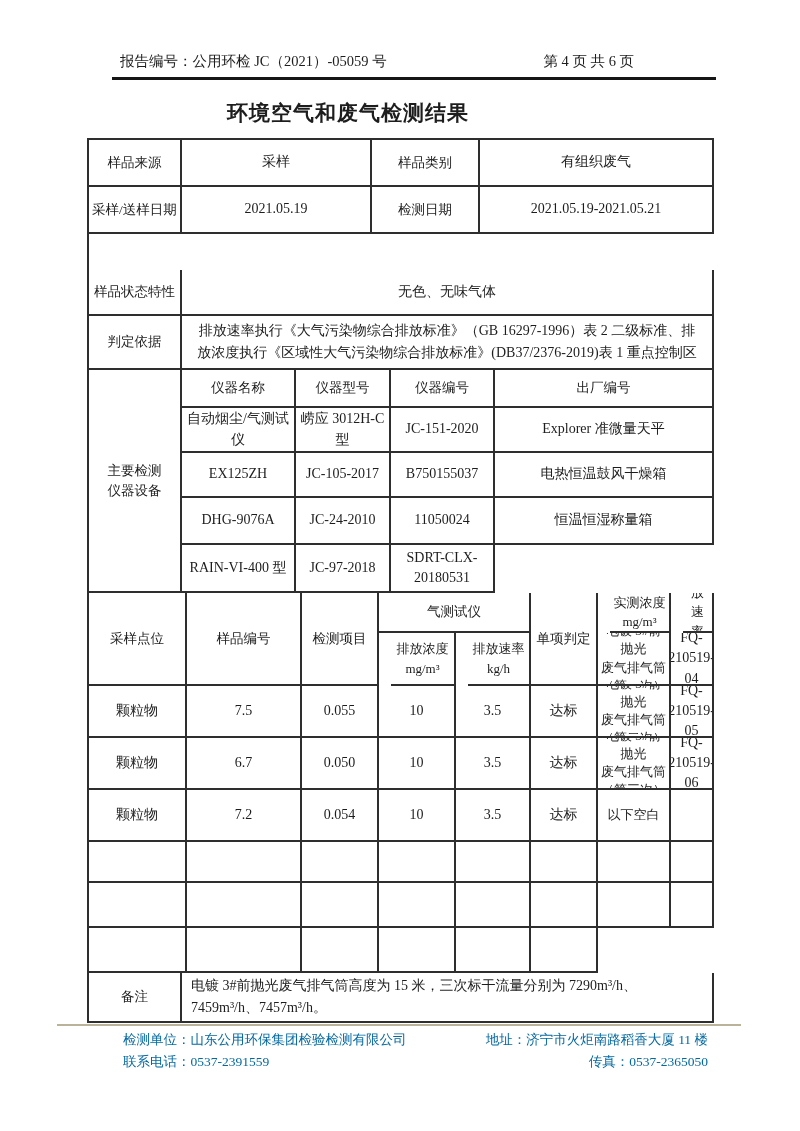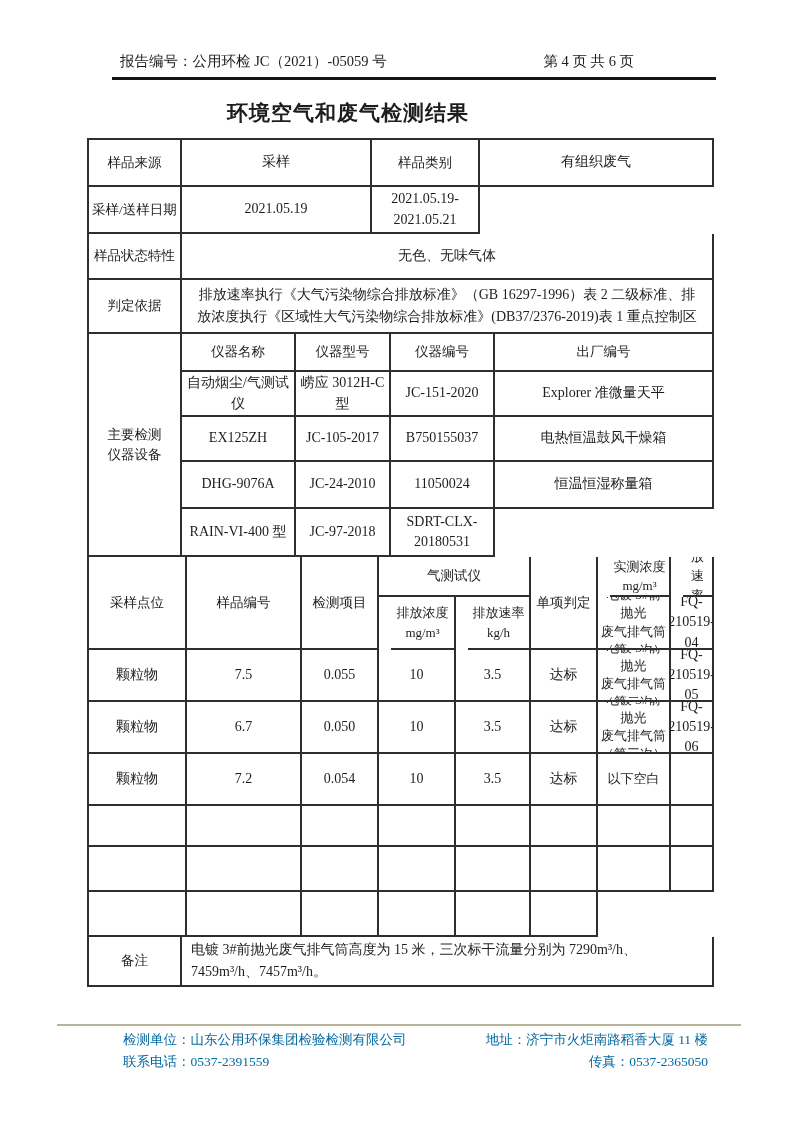--- a/index.html
+++ b/index.html
@@ -87,6 +87,7 @@
     <div class="c">有组织废气</div>
     <div class="c lab nowrap">采样/送样日期</div>
     <div class="c">2021.05.19</div>
+    <div class="c lab">检测日期</div>
     <div class="c">2021.05.19-2021.05.21</div>
   </div>
 

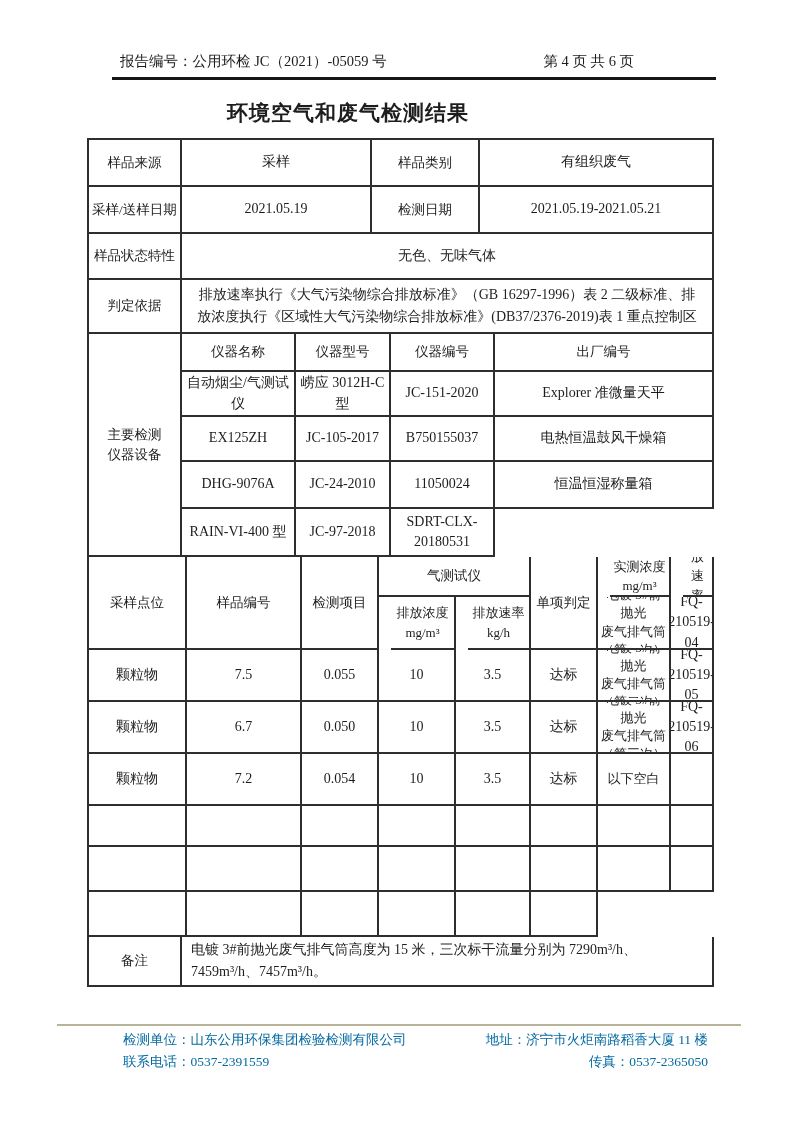--- a/index.html
+++ b/index.html
@@ -41,7 +41,7 @@
   .nowrap { white-space: nowrap; padding: 1px 1px; }
   .pre { white-space: pre-line; }
   .secA { grid-template-columns: 93px 190px 108px 234px; grid-auto-rows: 47px; }
-  .secB { grid-template-columns: 93px 532px; grid-auto-rows: 46px; }
+  .secB { grid-template-columns: 93px 532px; grid-auto-rows: 46px; margin-top: 36px; }
   .secC { grid-template-columns: 93px 532px; grid-auto-rows: 54px; border-radius: 27px; }
   .basis-val { padding: 2px 12px; line-height: 1.55; }
   .secD { grid-template-columns: 93px 114px 95px 104px 219px; grid-template-rows: 38px 45px 45px 47px 48px; }

